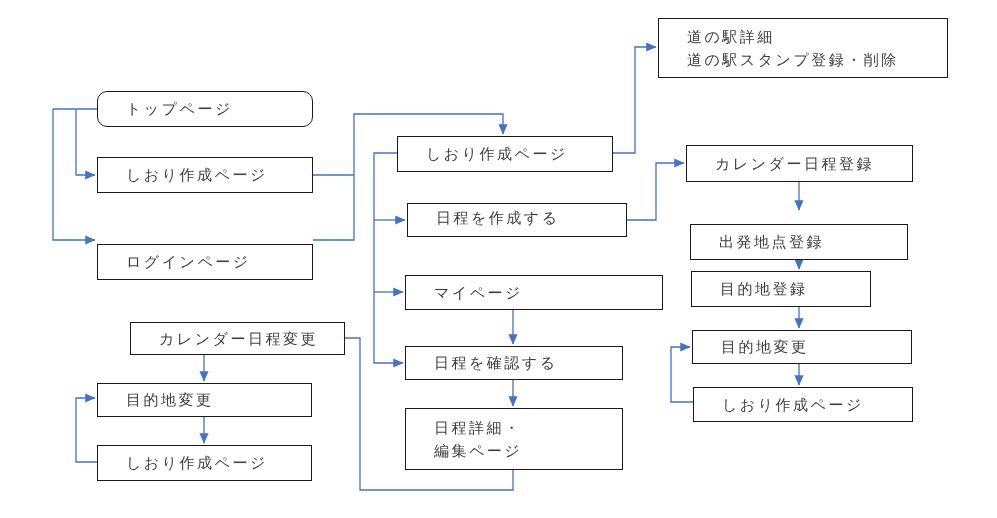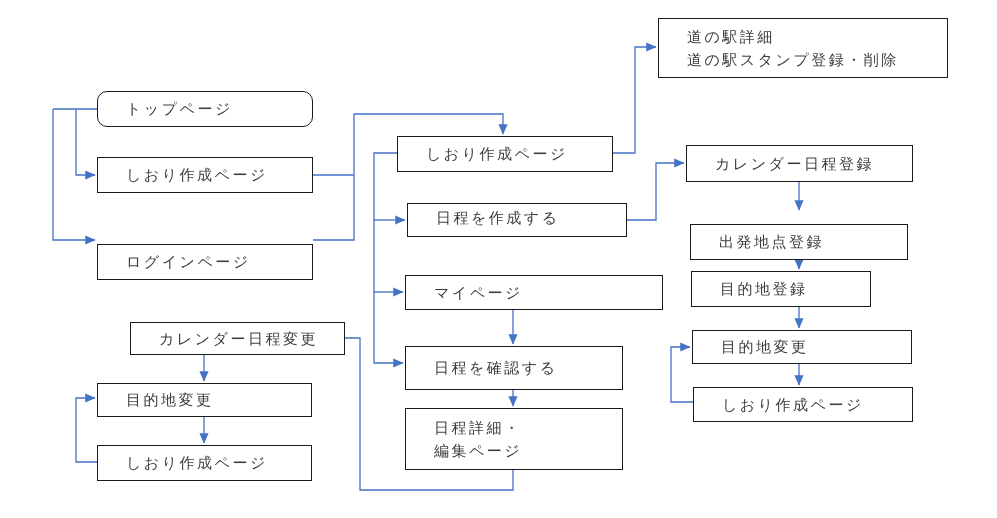--- a/index.html
+++ b/index.html
@@ -94,7 +94,7 @@
     <span>マイページ</span>
   </div>
 
-  <div class="node" style="left:405px;top:346px;width:218px;height:44px;">
+  <div class="node" style="left:405px;top:346px;width:218px;height:34px;">
     <span>日程を確認する</span>
   </div>
 

